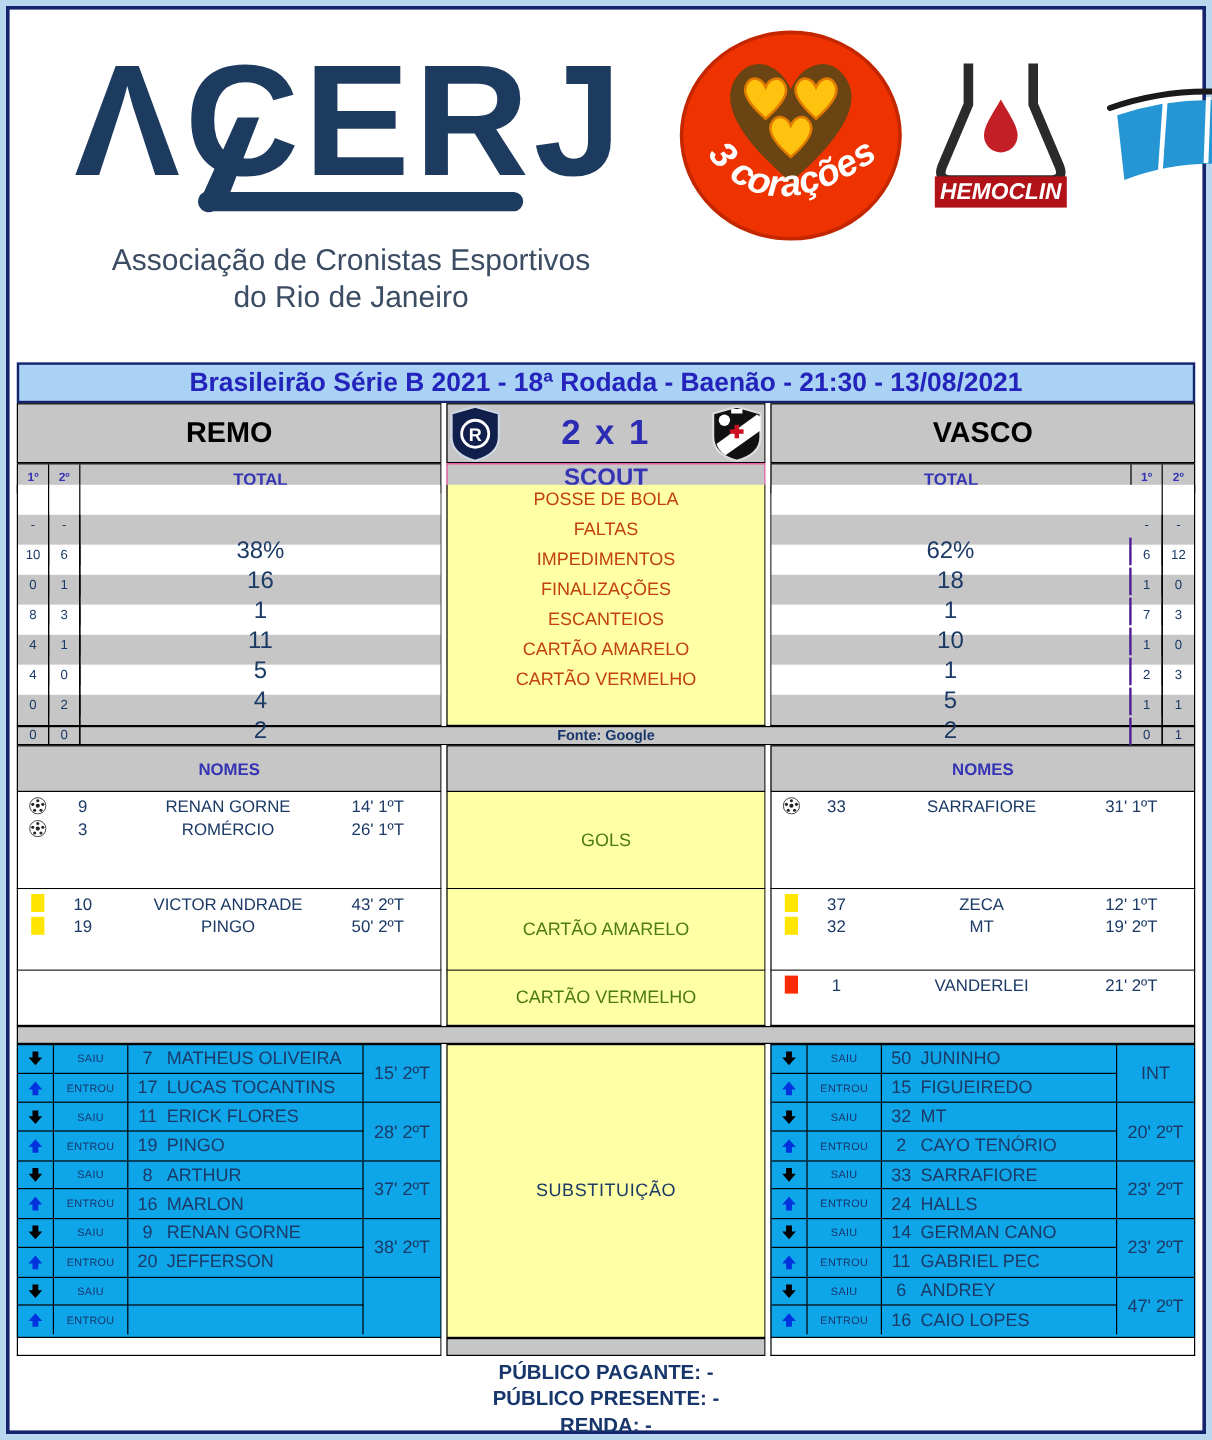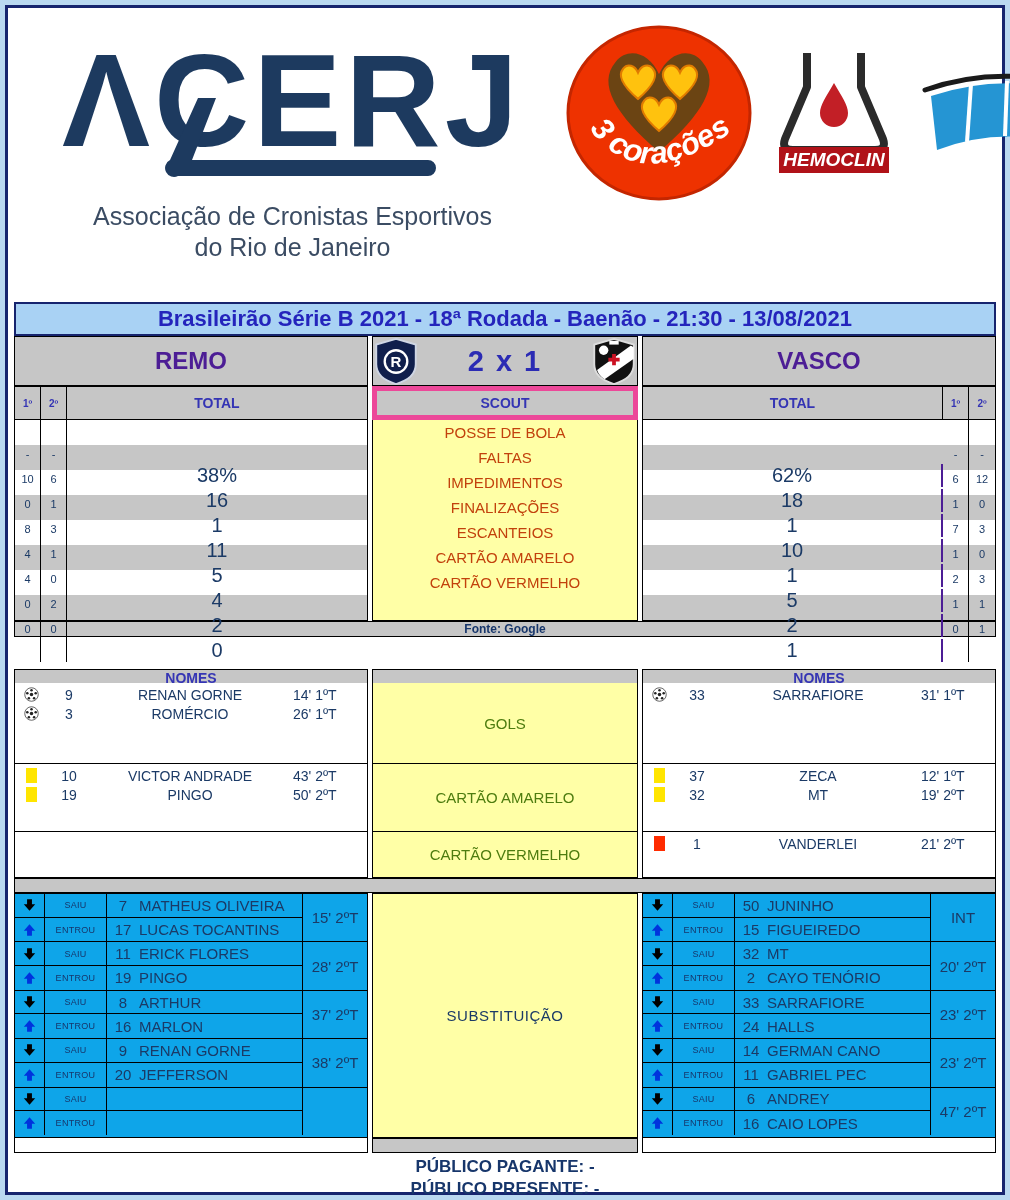--- a/index.html
+++ b/index.html
@@ -24,7 +24,7 @@
     color:#2424bc;font-weight:bold;font-size:22px;}
   .teams{height:50px;}
   .tname{background:#c6c6c6;border:1px solid #000;display:flex;align-items:center;justify-content:center;
-    color:#4c1d95;font-weight:bold;font-size:24px;}
+    color:#000000;font-weight:bold;font-size:24px;}
   .score-cell{background:#c6c6c6;border:1px solid #000;display:flex;align-items:center;justify-content:space-between;padding:0 2px;box-sizing:border-box;}
   .score{flex:1;text-align:center;color:#2b2bb4;font-weight:bold;font-size:29px;letter-spacing:2px;}
 

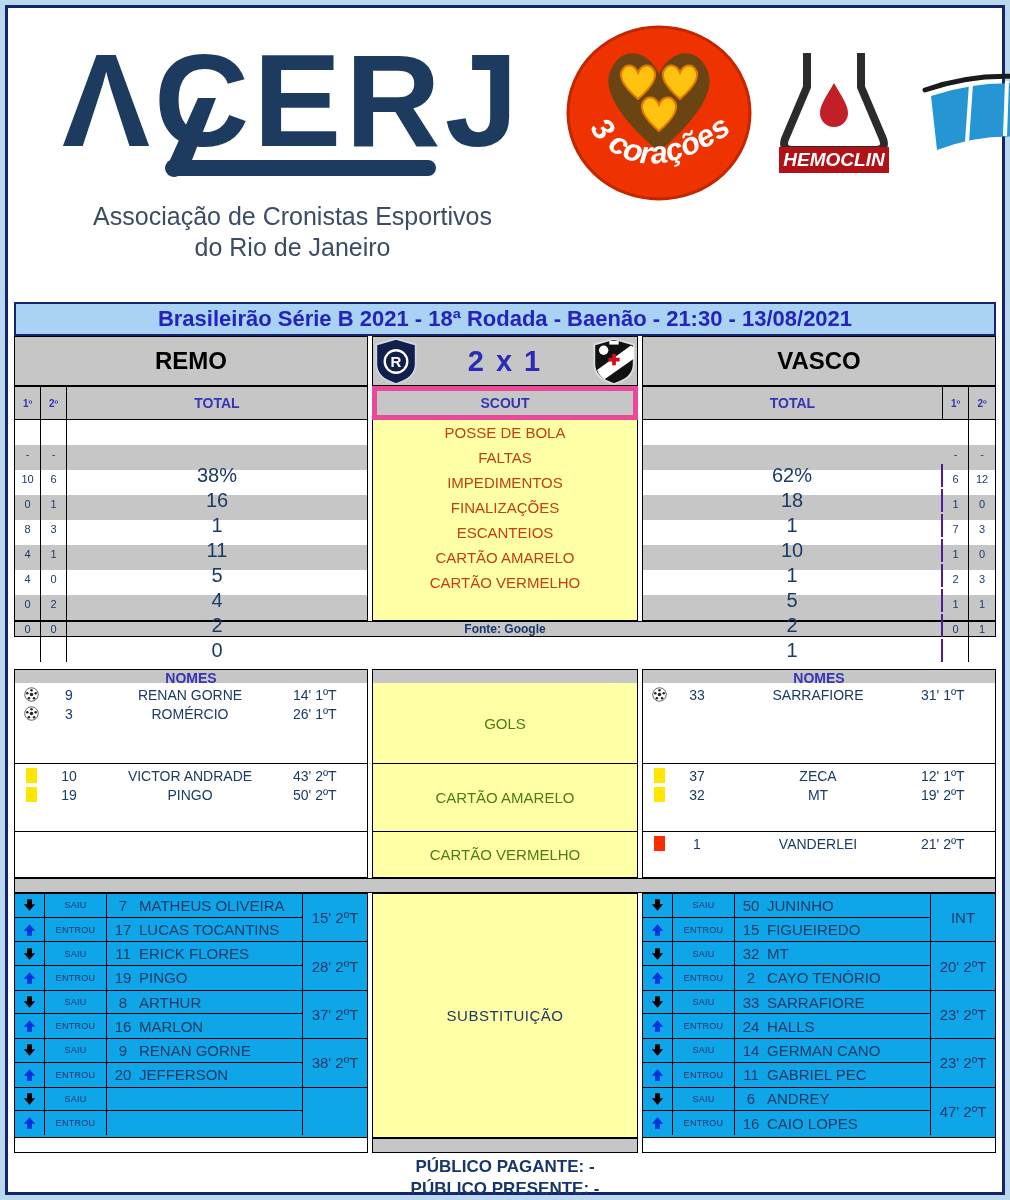--- a/index.html
+++ b/index.html
@@ -29,7 +29,7 @@
   .score{flex:1;text-align:center;color:#2b2bb4;font-weight:bold;font-size:29px;letter-spacing:2px;}
 
   
-  .stats-head{height:34px;}
+  .stats-head{height:18px;}
   .sh{background:#c6c6c6;border:1px solid #000;display:grid;box-sizing:border-box;}
   .sh-left{grid-template-columns:26px 26px 1fr;}
   .sh-right{grid-template-columns:1fr 26px 26px;}

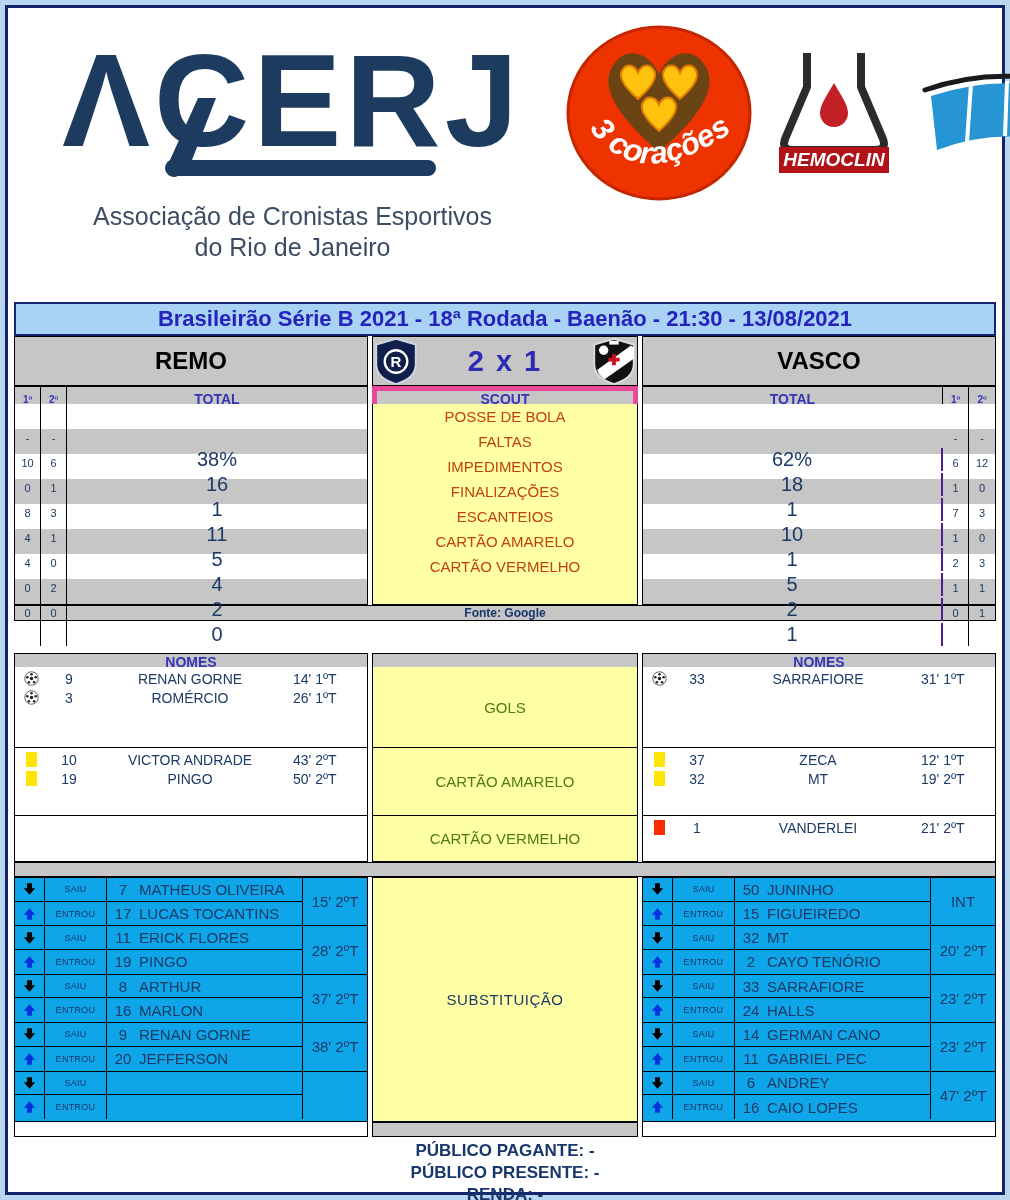--- a/index.html
+++ b/index.html
@@ -38,8 +38,8 @@
   .shc.small:last-child{border-right:none;}
   .sh-right .shc.big{border-right:1px solid #000;}
   .shc.big{font-size:14px;}
-  .sh-center{background:#c6c6c6;border:5px solid #ec4899;display:flex;align-items:center;justify-content:center;
-    color:#3434b4;font-weight:bold;font-size:14px;box-sizing:border-box;}
+  .sh-center{background:#c6c6c6;border:1px solid #ec4899;display:flex;align-items:center;justify-content:center;
+    color:#3434b4;font-weight:bold;font-size:20px;box-sizing:border-box;}
   .sblock{border:1px solid #000;border-top:none;box-sizing:border-box;}
   .srow{display:grid;height:25px;}
   .srow.left{grid-template-columns:26px 26px 1fr;}

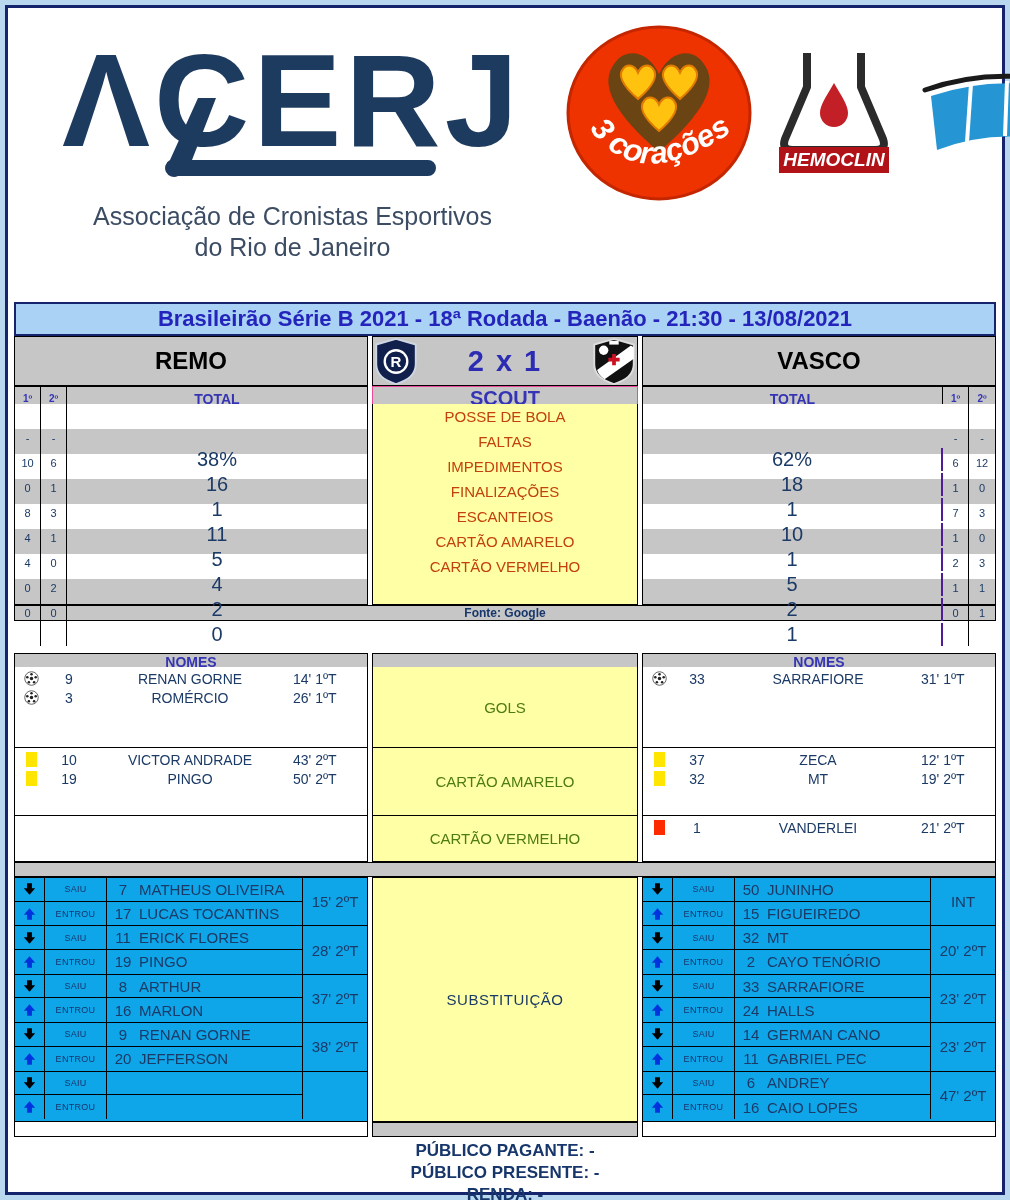--- a/index.html
+++ b/index.html
@@ -60,7 +60,7 @@
     display:flex;align-items:center;justify-content:center;color:#17366b;font-weight:bold;font-size:12px;}
 
   
-  .names-head{height:14px;margin-top:32px;}
+  .names-head{height:39px;}
   .nh{background:#c6c6c6;border:1px solid #000;box-sizing:border-box;display:flex;align-items:center;justify-content:center;
     color:#3434b4;font-weight:bold;font-size:14px;}
   .nh.mid{background:#c6c6c6;}

